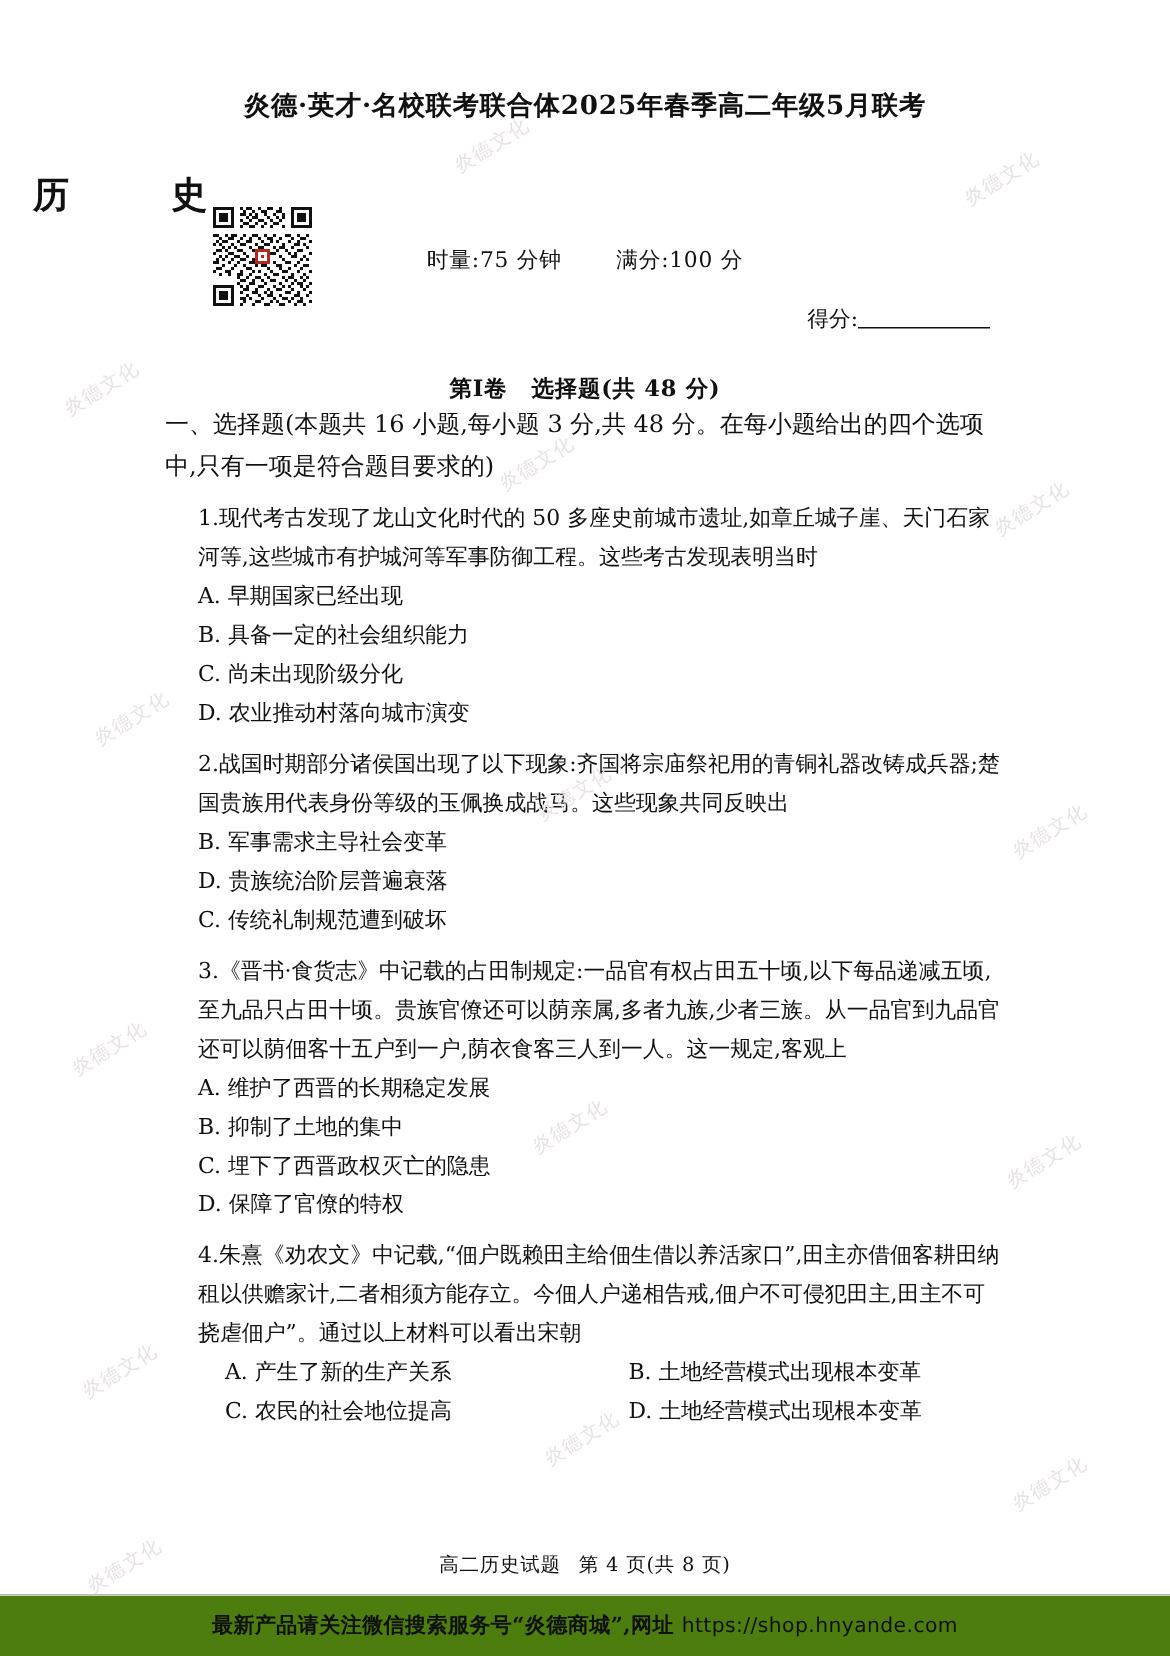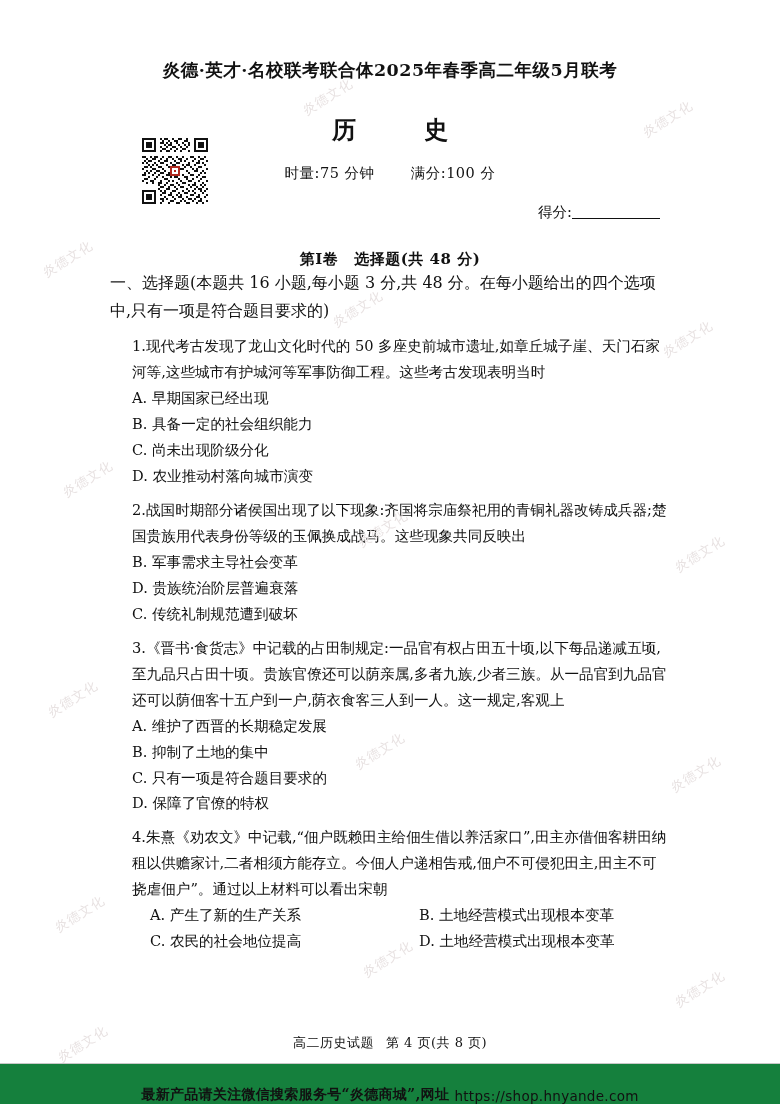--- a/index.html
+++ b/index.html
@@ -42,7 +42,6 @@
     font-family: "DejaVu Serif", "Liberation Serif", serif;
   }
   .subject {
-    text-align: center;
     font-weight: bold;
     font-size: 24px;
     letter-spacing: 22px;

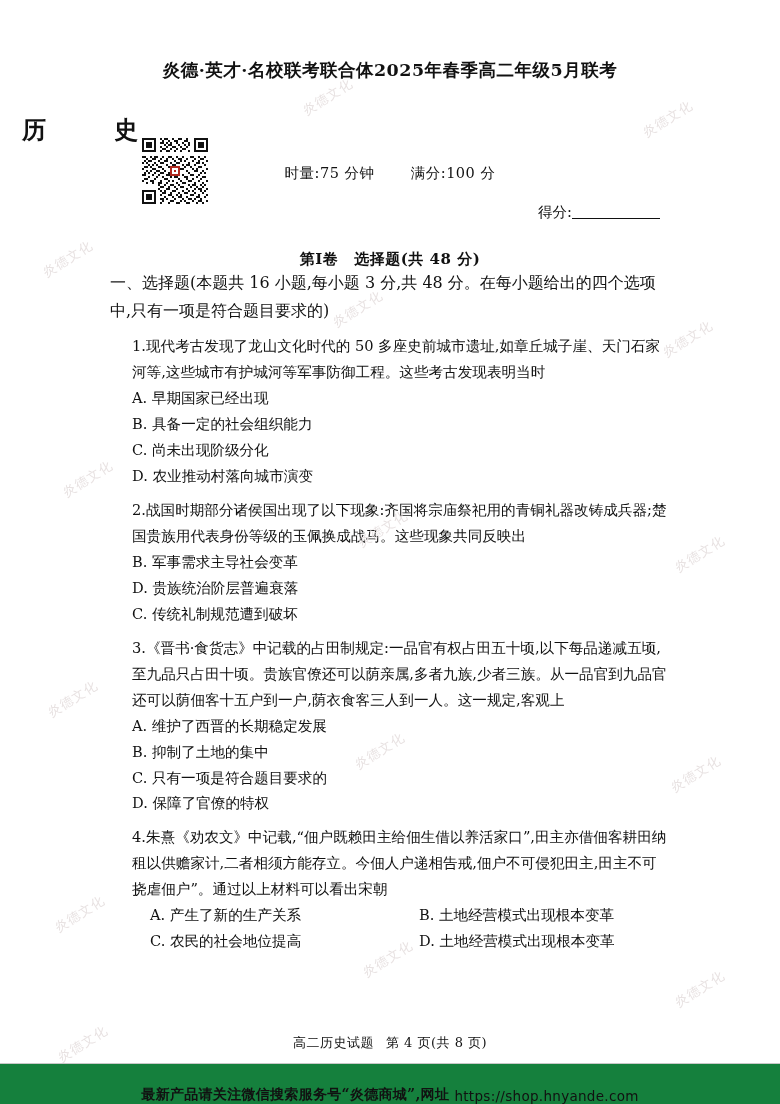--- a/index.html
+++ b/index.html
@@ -468,7 +468,7 @@
       <span class="stem hang"><span>3.</span><span>《晋书·食货志》中记载的占田制规定:一品官有权占田五十顷,以下每品递减五顷,至九品只占田十顷。贵族官僚还可以荫亲属,多者九族,少者三族。从一品官到九品官还可以荫佃客十五户到一户,荫衣食客三人到一人。这一规定,客观上</span></span>
       <span class="opt">A. 维护了西晋的长期稳定发展</span>
       <span class="opt">B. 抑制了土地的集中</span>
-      <span class="opt">C. 只有一项是符合题目要求的</span>
+      <span class="opt">C. 埋下了西晋政权灭亡的隐患</span>
       <span class="opt">D. 保障了官僚的特权</span>
     </div>
 

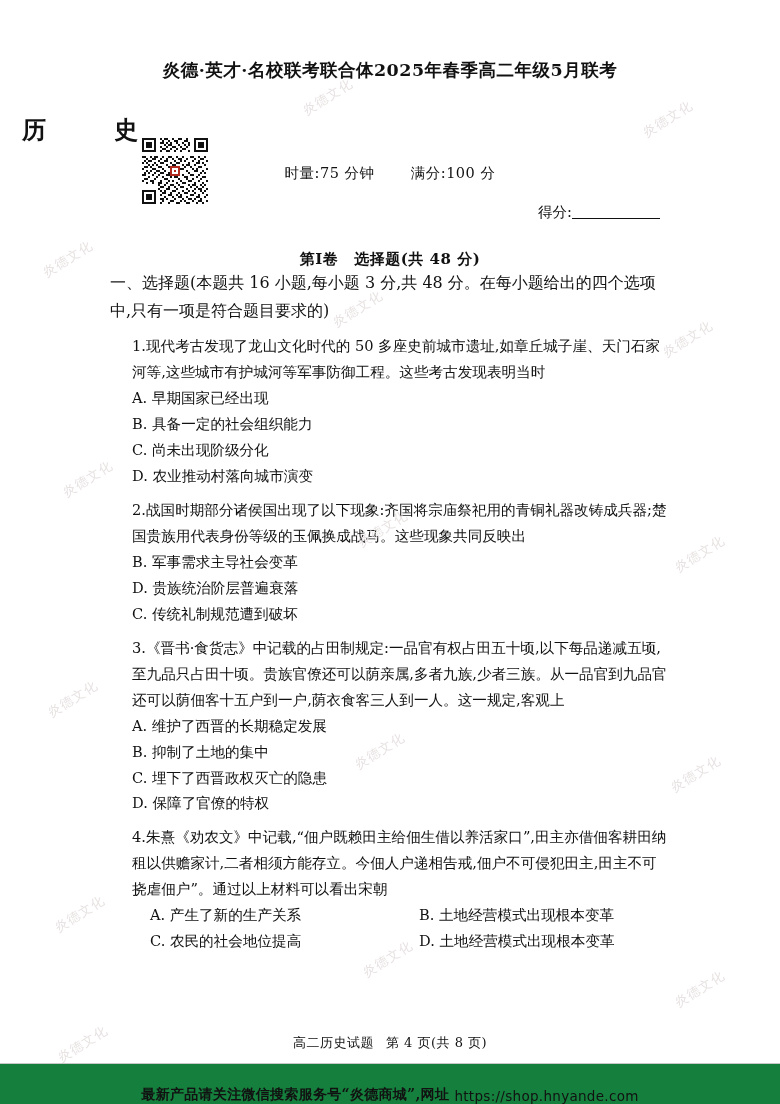--- a/index.html
+++ b/index.html
@@ -147,12 +147,12 @@
     height: 40px;
     border-top: 1px solid #c8c8c8;
     display: flex;
-    align-items: flex-end;
+    align-items: center;
     justify-content: center;
     font-size: 14px;
     font-weight: bold;
     letter-spacing: 0.3px;
-    background: #15803d;
+    background: #4d7c0f;
   }
   .footer-bar .url {
     font-weight: normal;

